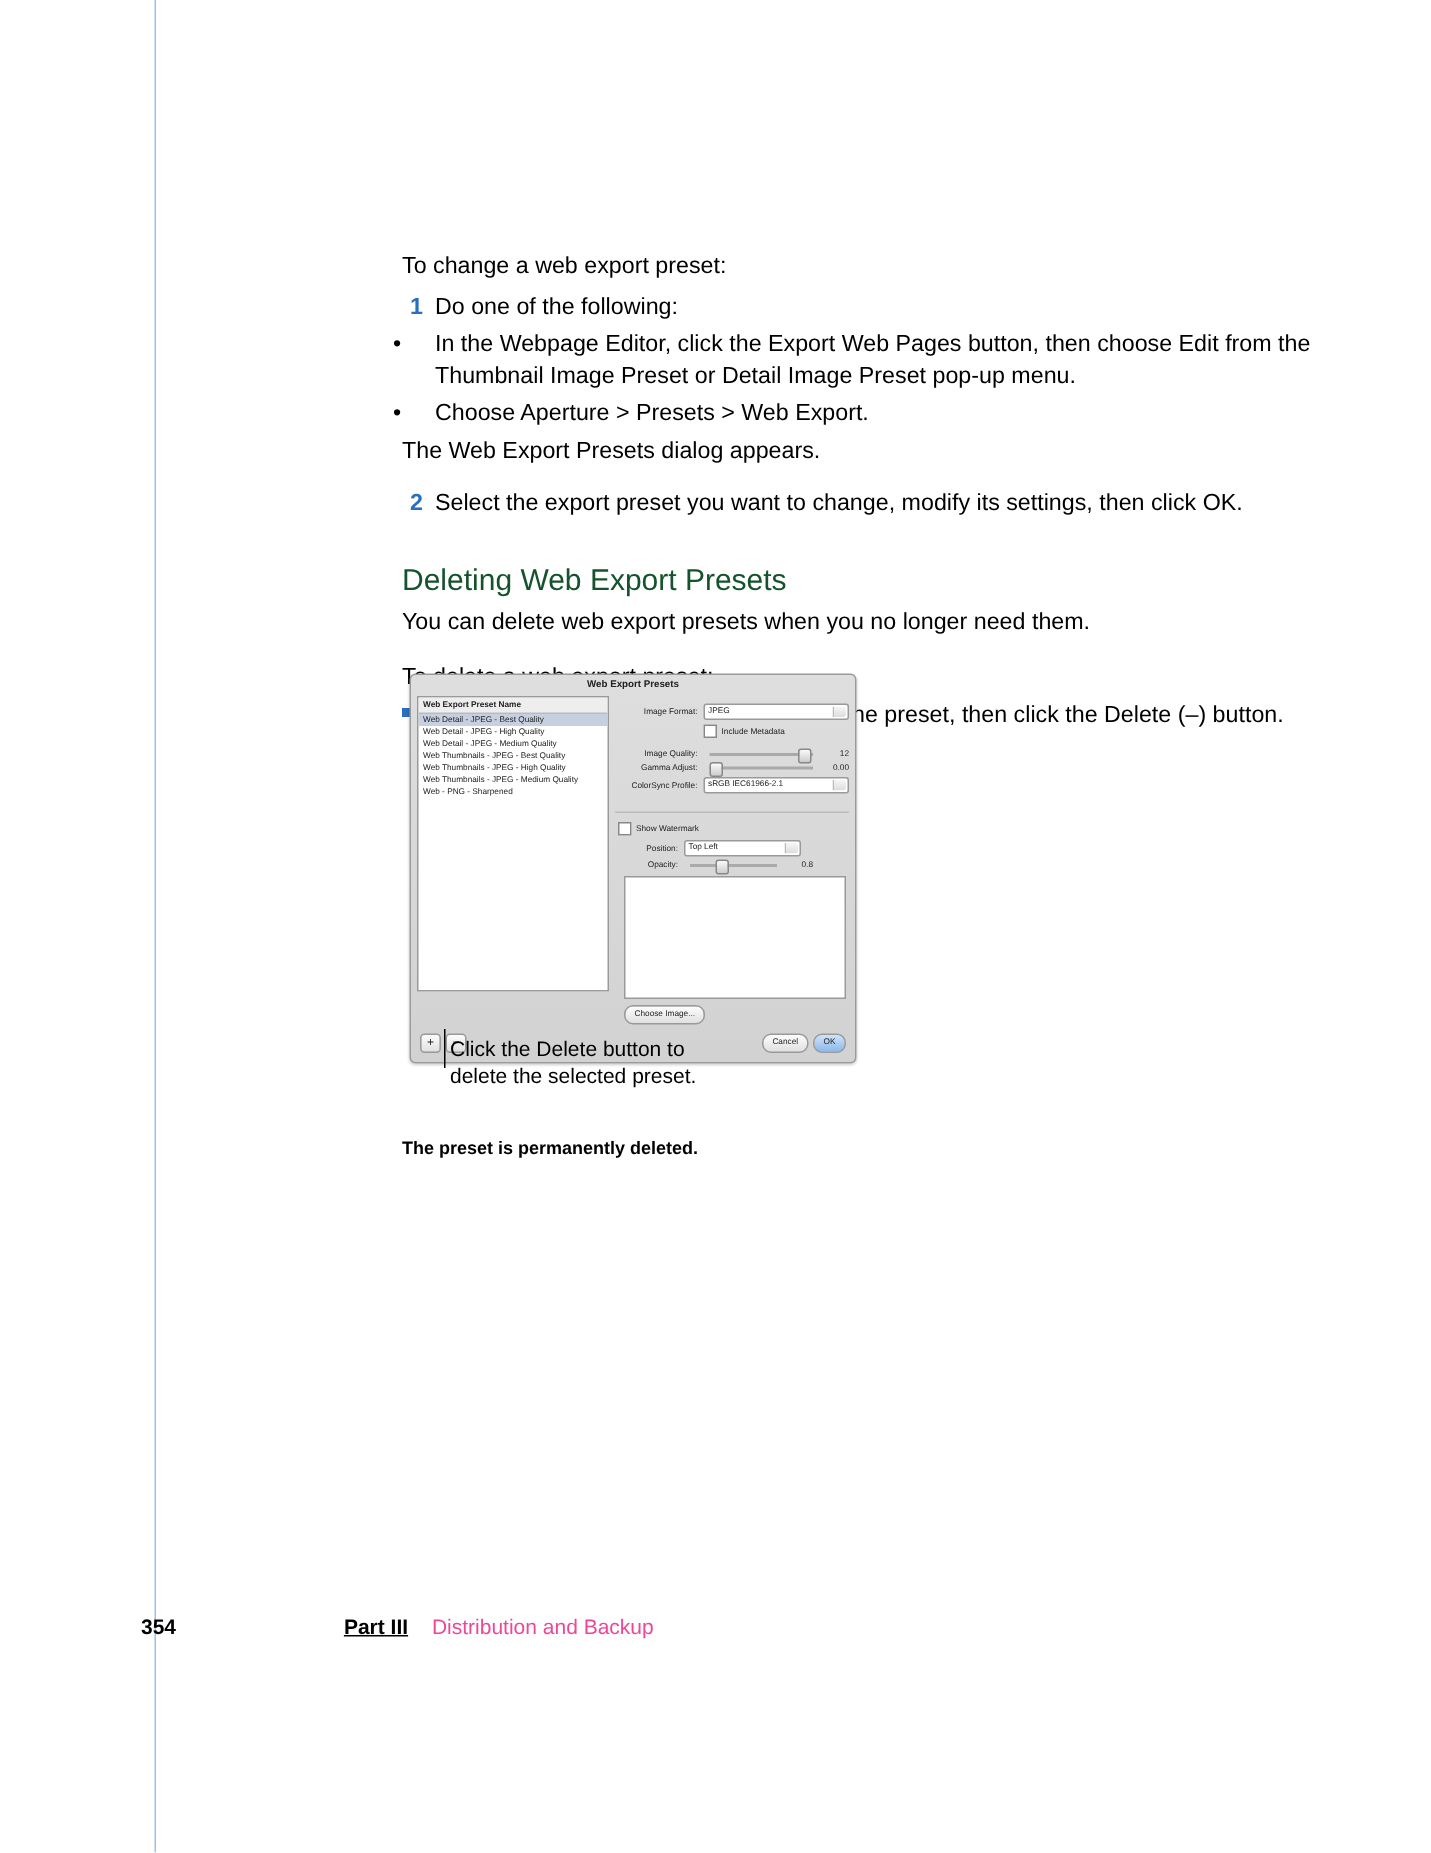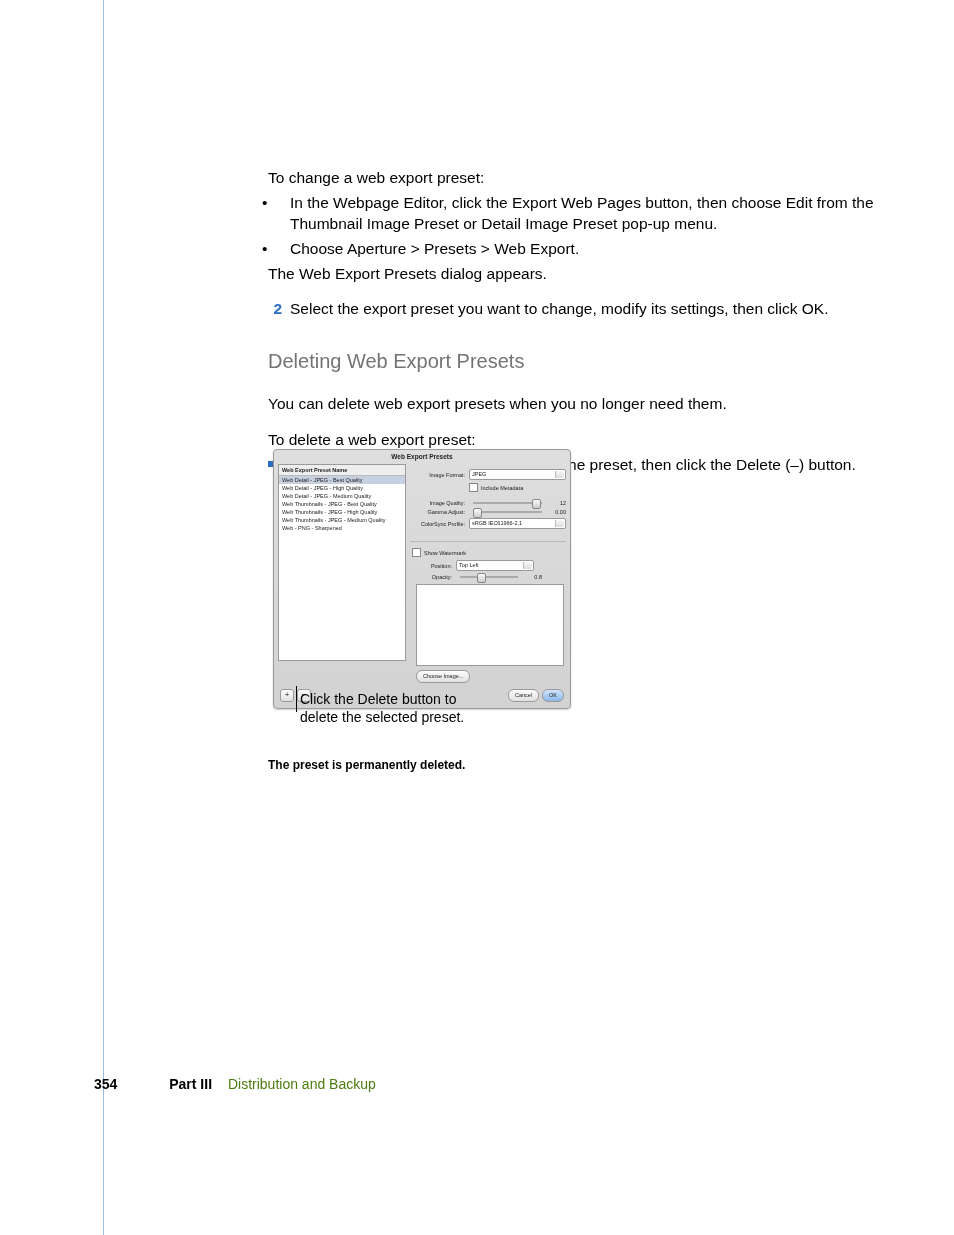--- a/index.html
+++ b/index.html
@@ -260,6 +260,9 @@
   <div class="content">
     <div class="bold">To change a web export preset:</div>
 
+    <div class="step">
+      <span class="step-num">1</span><span>Do one of the following:</span>
+    </div>
     <div class="sub bullet-row bullet-dot"><span>In the Webpage Editor, click the Export Web Pages button, then choose Edit from the Thumbnail Image Preset or Detail Image Preset pop-up menu.</span></div>
     <div class="sub bullet-row bullet-dot"><span>Choose Aperture &gt; Presets &gt; Web Export.</span></div>
     <div class="para">The Web Export Presets dialog appears.</div>

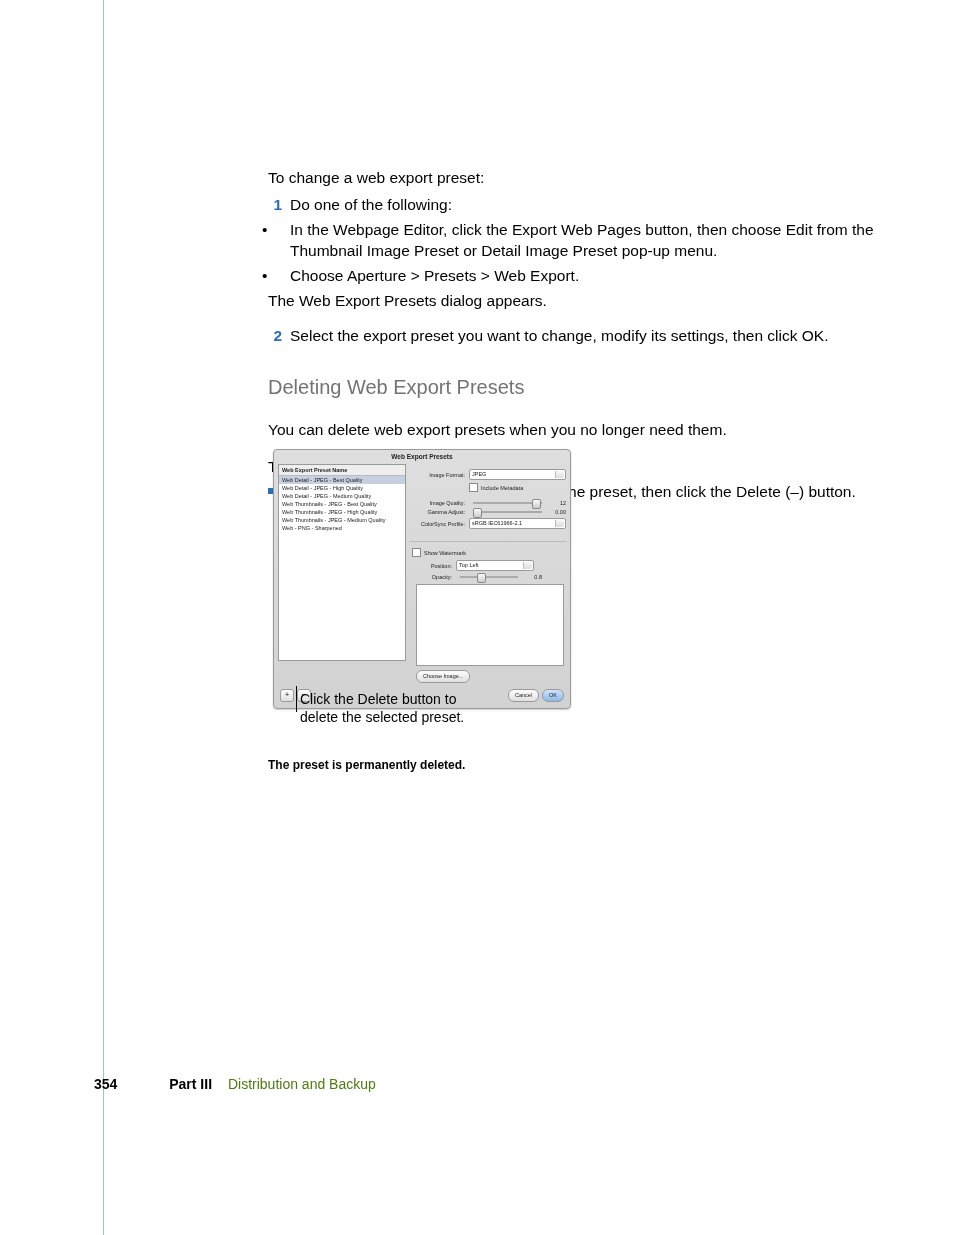--- a/index.html
+++ b/index.html
@@ -66,10 +66,10 @@
     vertical-align: 3px;
   }
   h3.section {
-    color: #737373;
+    color: #14532d;
     font-weight: 400;
     font-size: 20px;
-    margin: 28px 0 19px 0;
+    margin: 28px 0 4px 0;
   }
   .para { margin: 4px 0; }
   .step { margin-left: 22px; margin-top: 6px; }

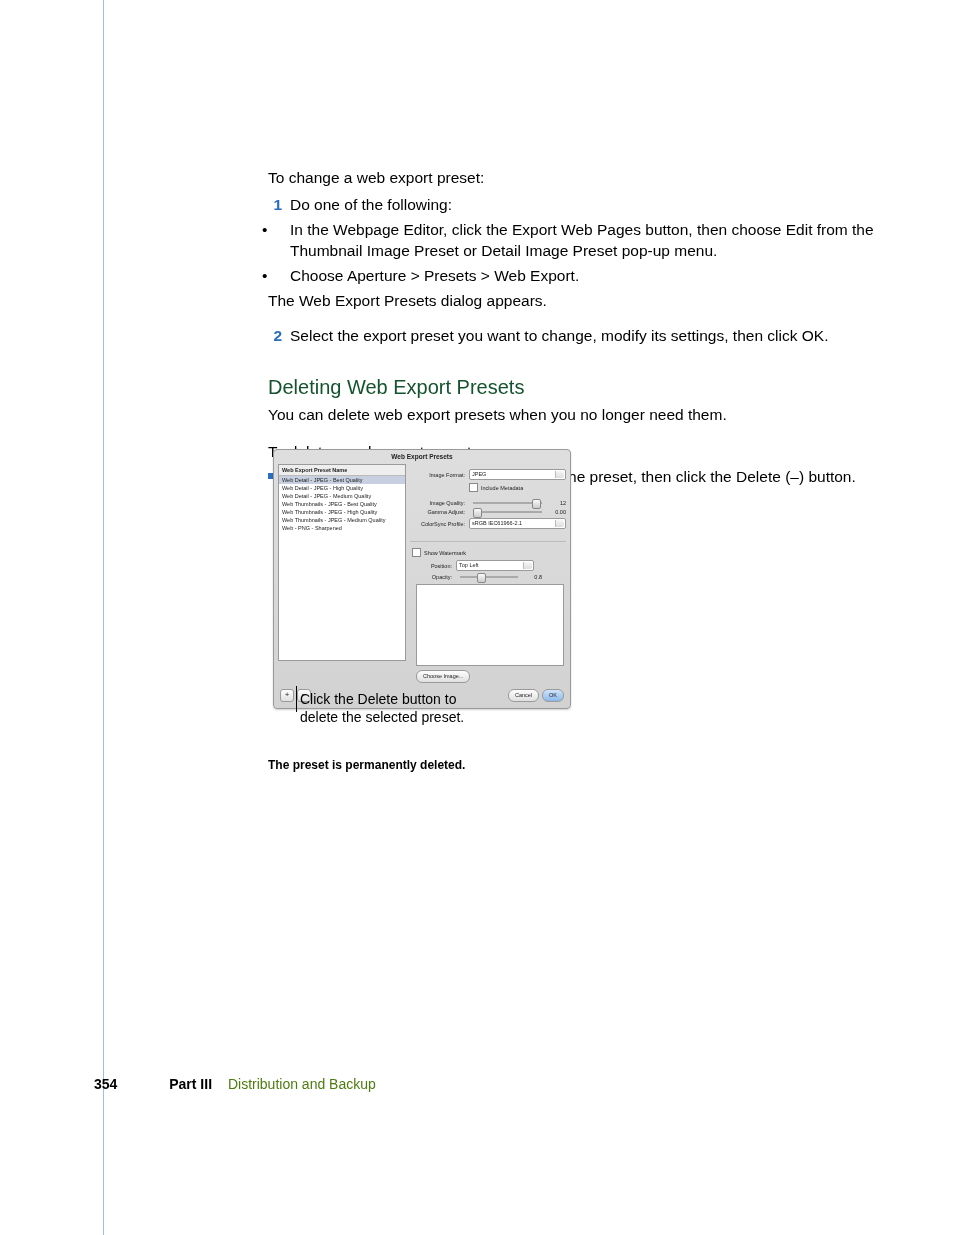--- a/index.html
+++ b/index.html
@@ -247,7 +247,7 @@
     top:1076px;
     font-size:14px;
   }
-  .footer .pn { font-weight:600; margin-right:48px; }
+  .footer .pn { font-weight:600; margin-right:108px; }
   .footer .part { font-weight:600; }
   .footer .sect { color:#4d7c0f; margin-left:12px; }
 </style>

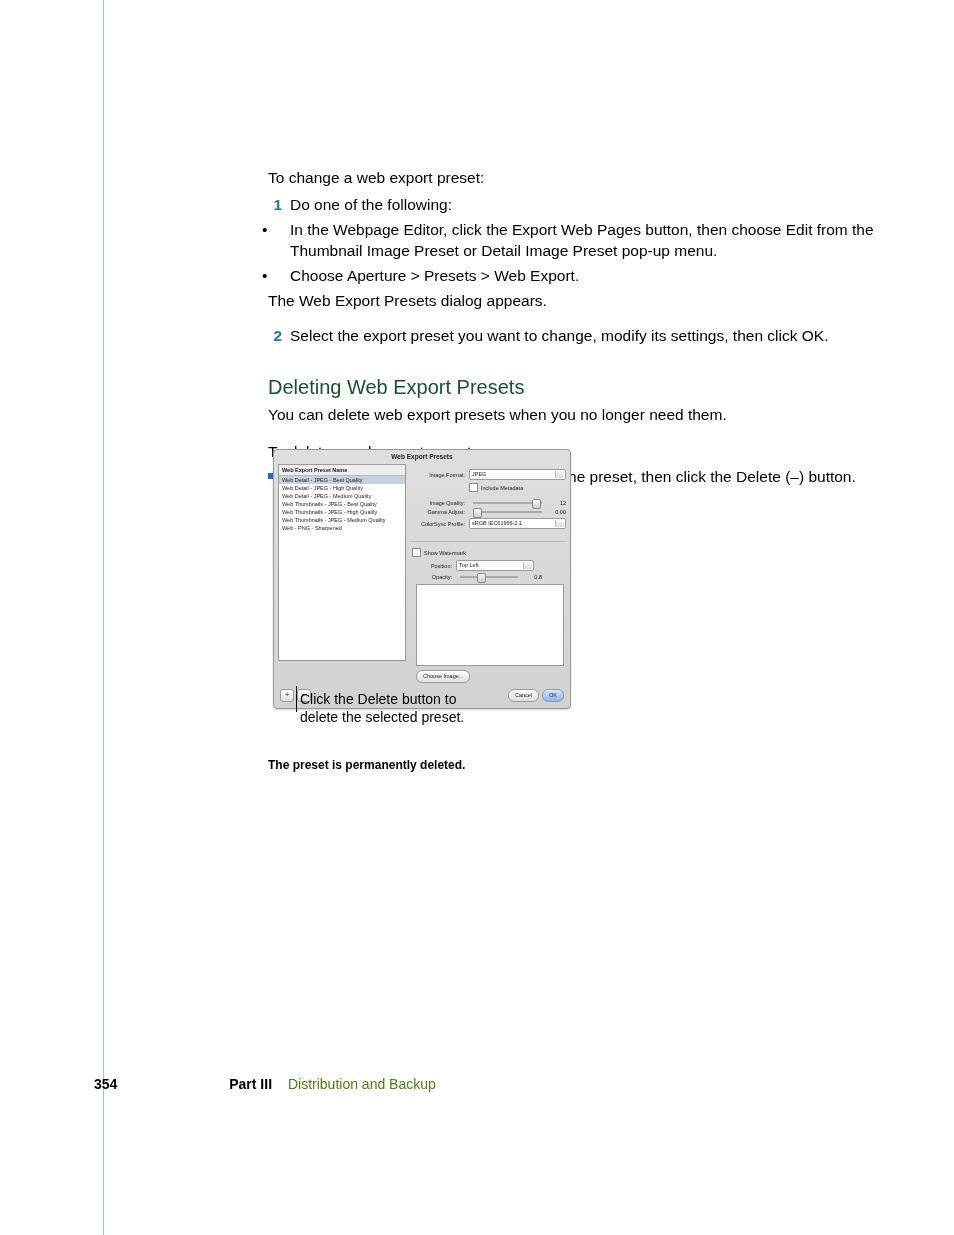--- a/index.html
+++ b/index.html
@@ -248,7 +248,7 @@
     font-size:14px;
   }
   .footer .pn { font-weight:600; margin-right:108px; }
-  .footer .part { font-weight:600; }
+  .footer .part { font-weight:600;text-decoration:underline; }
   .footer .sect { color:#4d7c0f; margin-left:12px; }
 </style>
 </head>

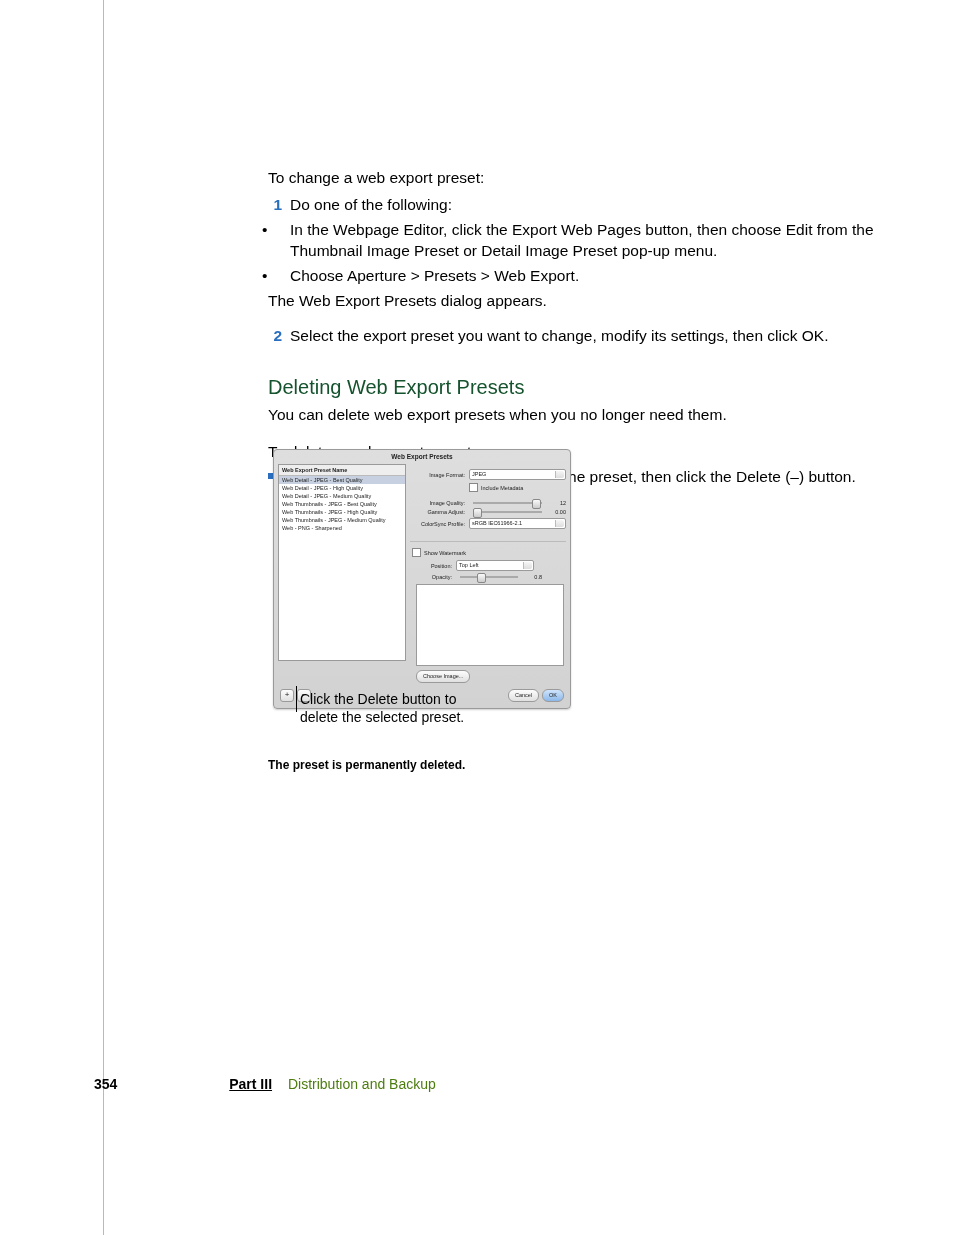--- a/index.html
+++ b/index.html
@@ -249,7 +249,7 @@
   }
   .footer .pn { font-weight:600; margin-right:108px; }
   .footer .part { font-weight:600;text-decoration:underline; }
-  .footer .sect { color:#4d7c0f; margin-left:12px; }
+  .footer .sect { color:#ec4899; margin-left:12px; }
 </style>
 </head>
 <body>

